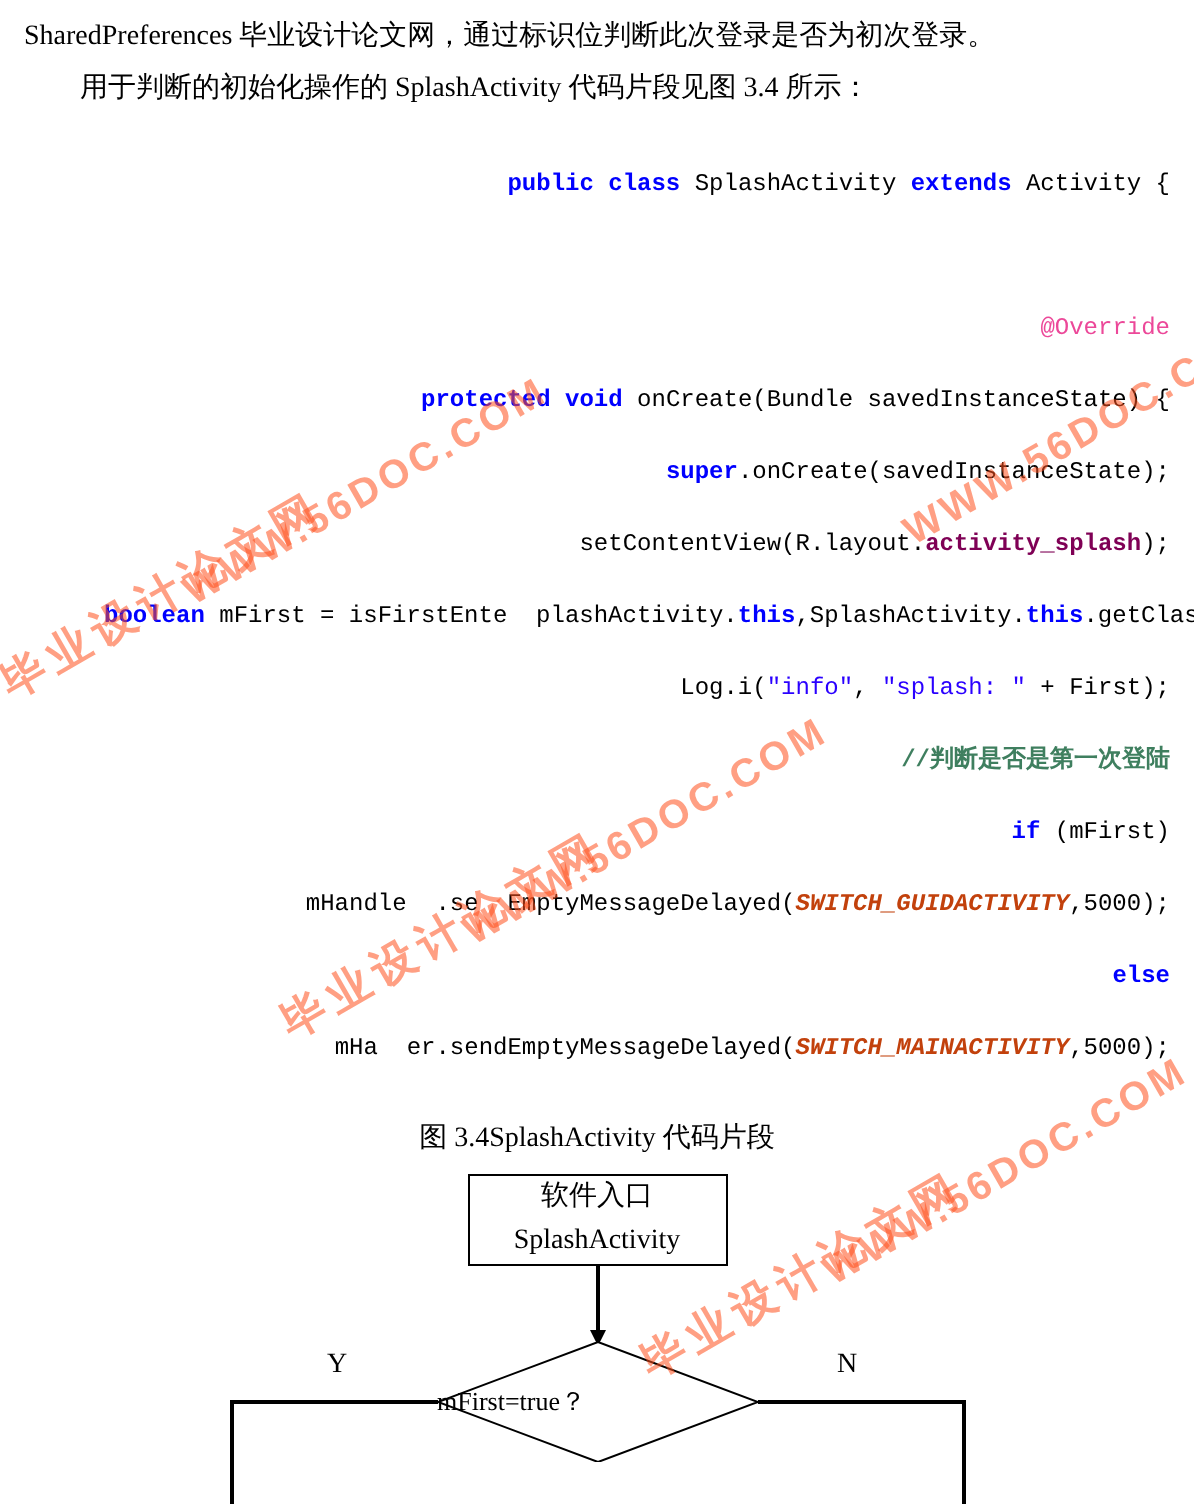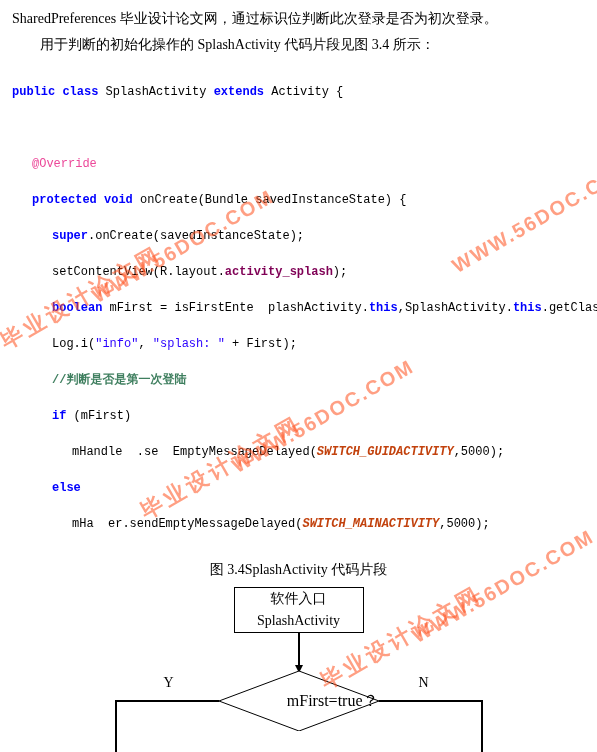--- a/index.html
+++ b/index.html
@@ -21,6 +21,7 @@
       line-height: 1.5;
       margin: 8px 0;
       white-space: pre;
+      text-align: right;
     }
     .kw { color: #0000ff; font-weight: bold; }
     .cls { color: #000; }

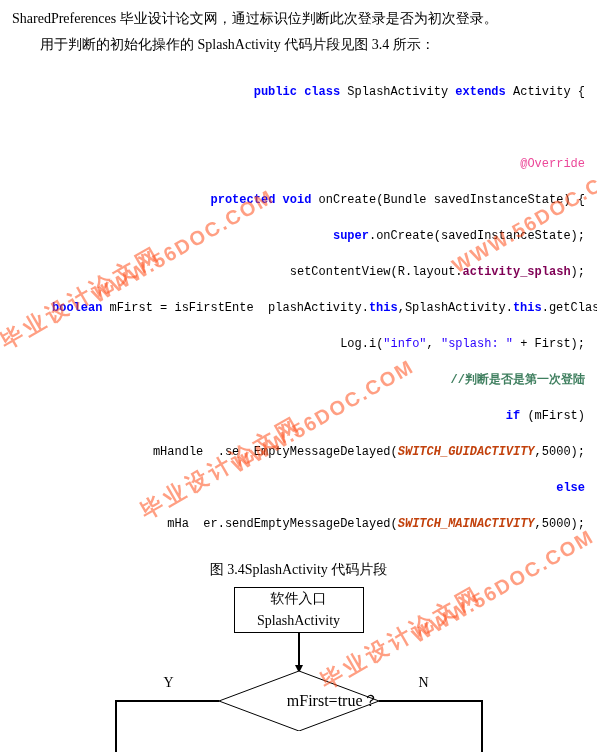--- a/index.html
+++ b/index.html
@@ -58,8 +58,8 @@
       height: 60px;
       display: flex;
       align-items: center;
-      justify-content: flex-end;
-      font-size: 16px;
+      justify-content: flex-start;
+      font-size: 13px;
     }
     .flow-diamond svg { position: absolute; top: 0; left: 0; width: 100%; height: 100%; }
     .flow-diamond span { position: relative; z-index: 1; }

